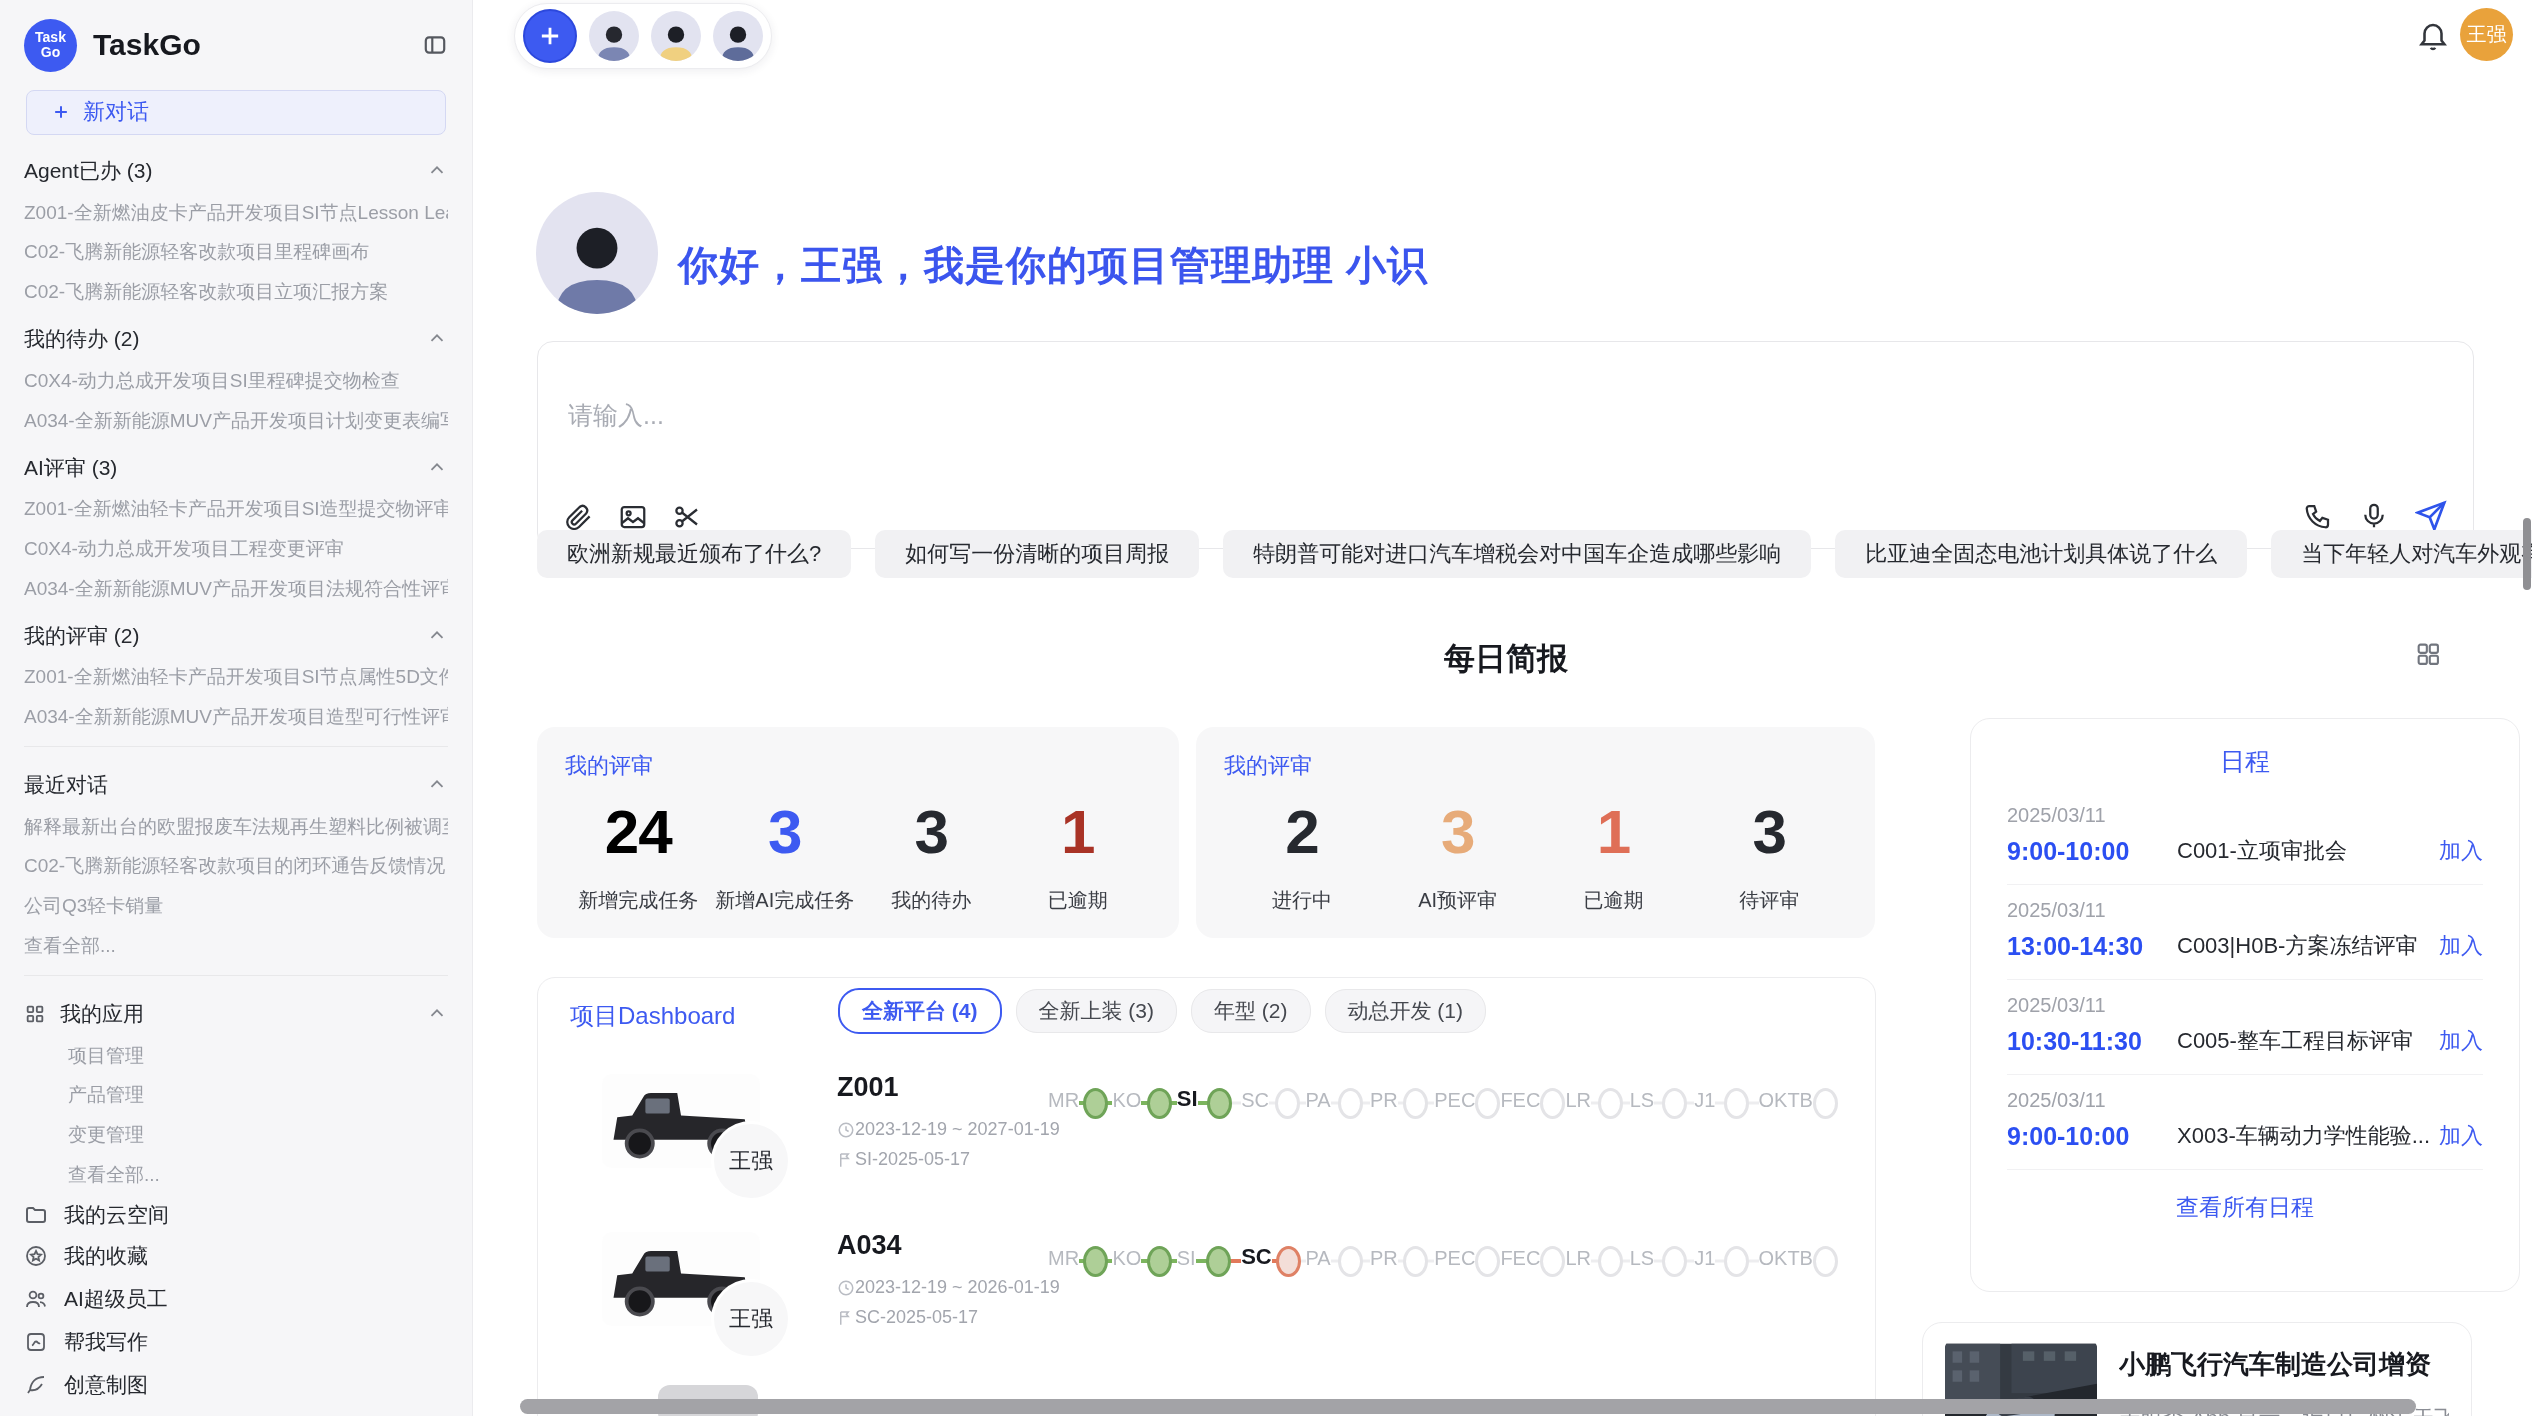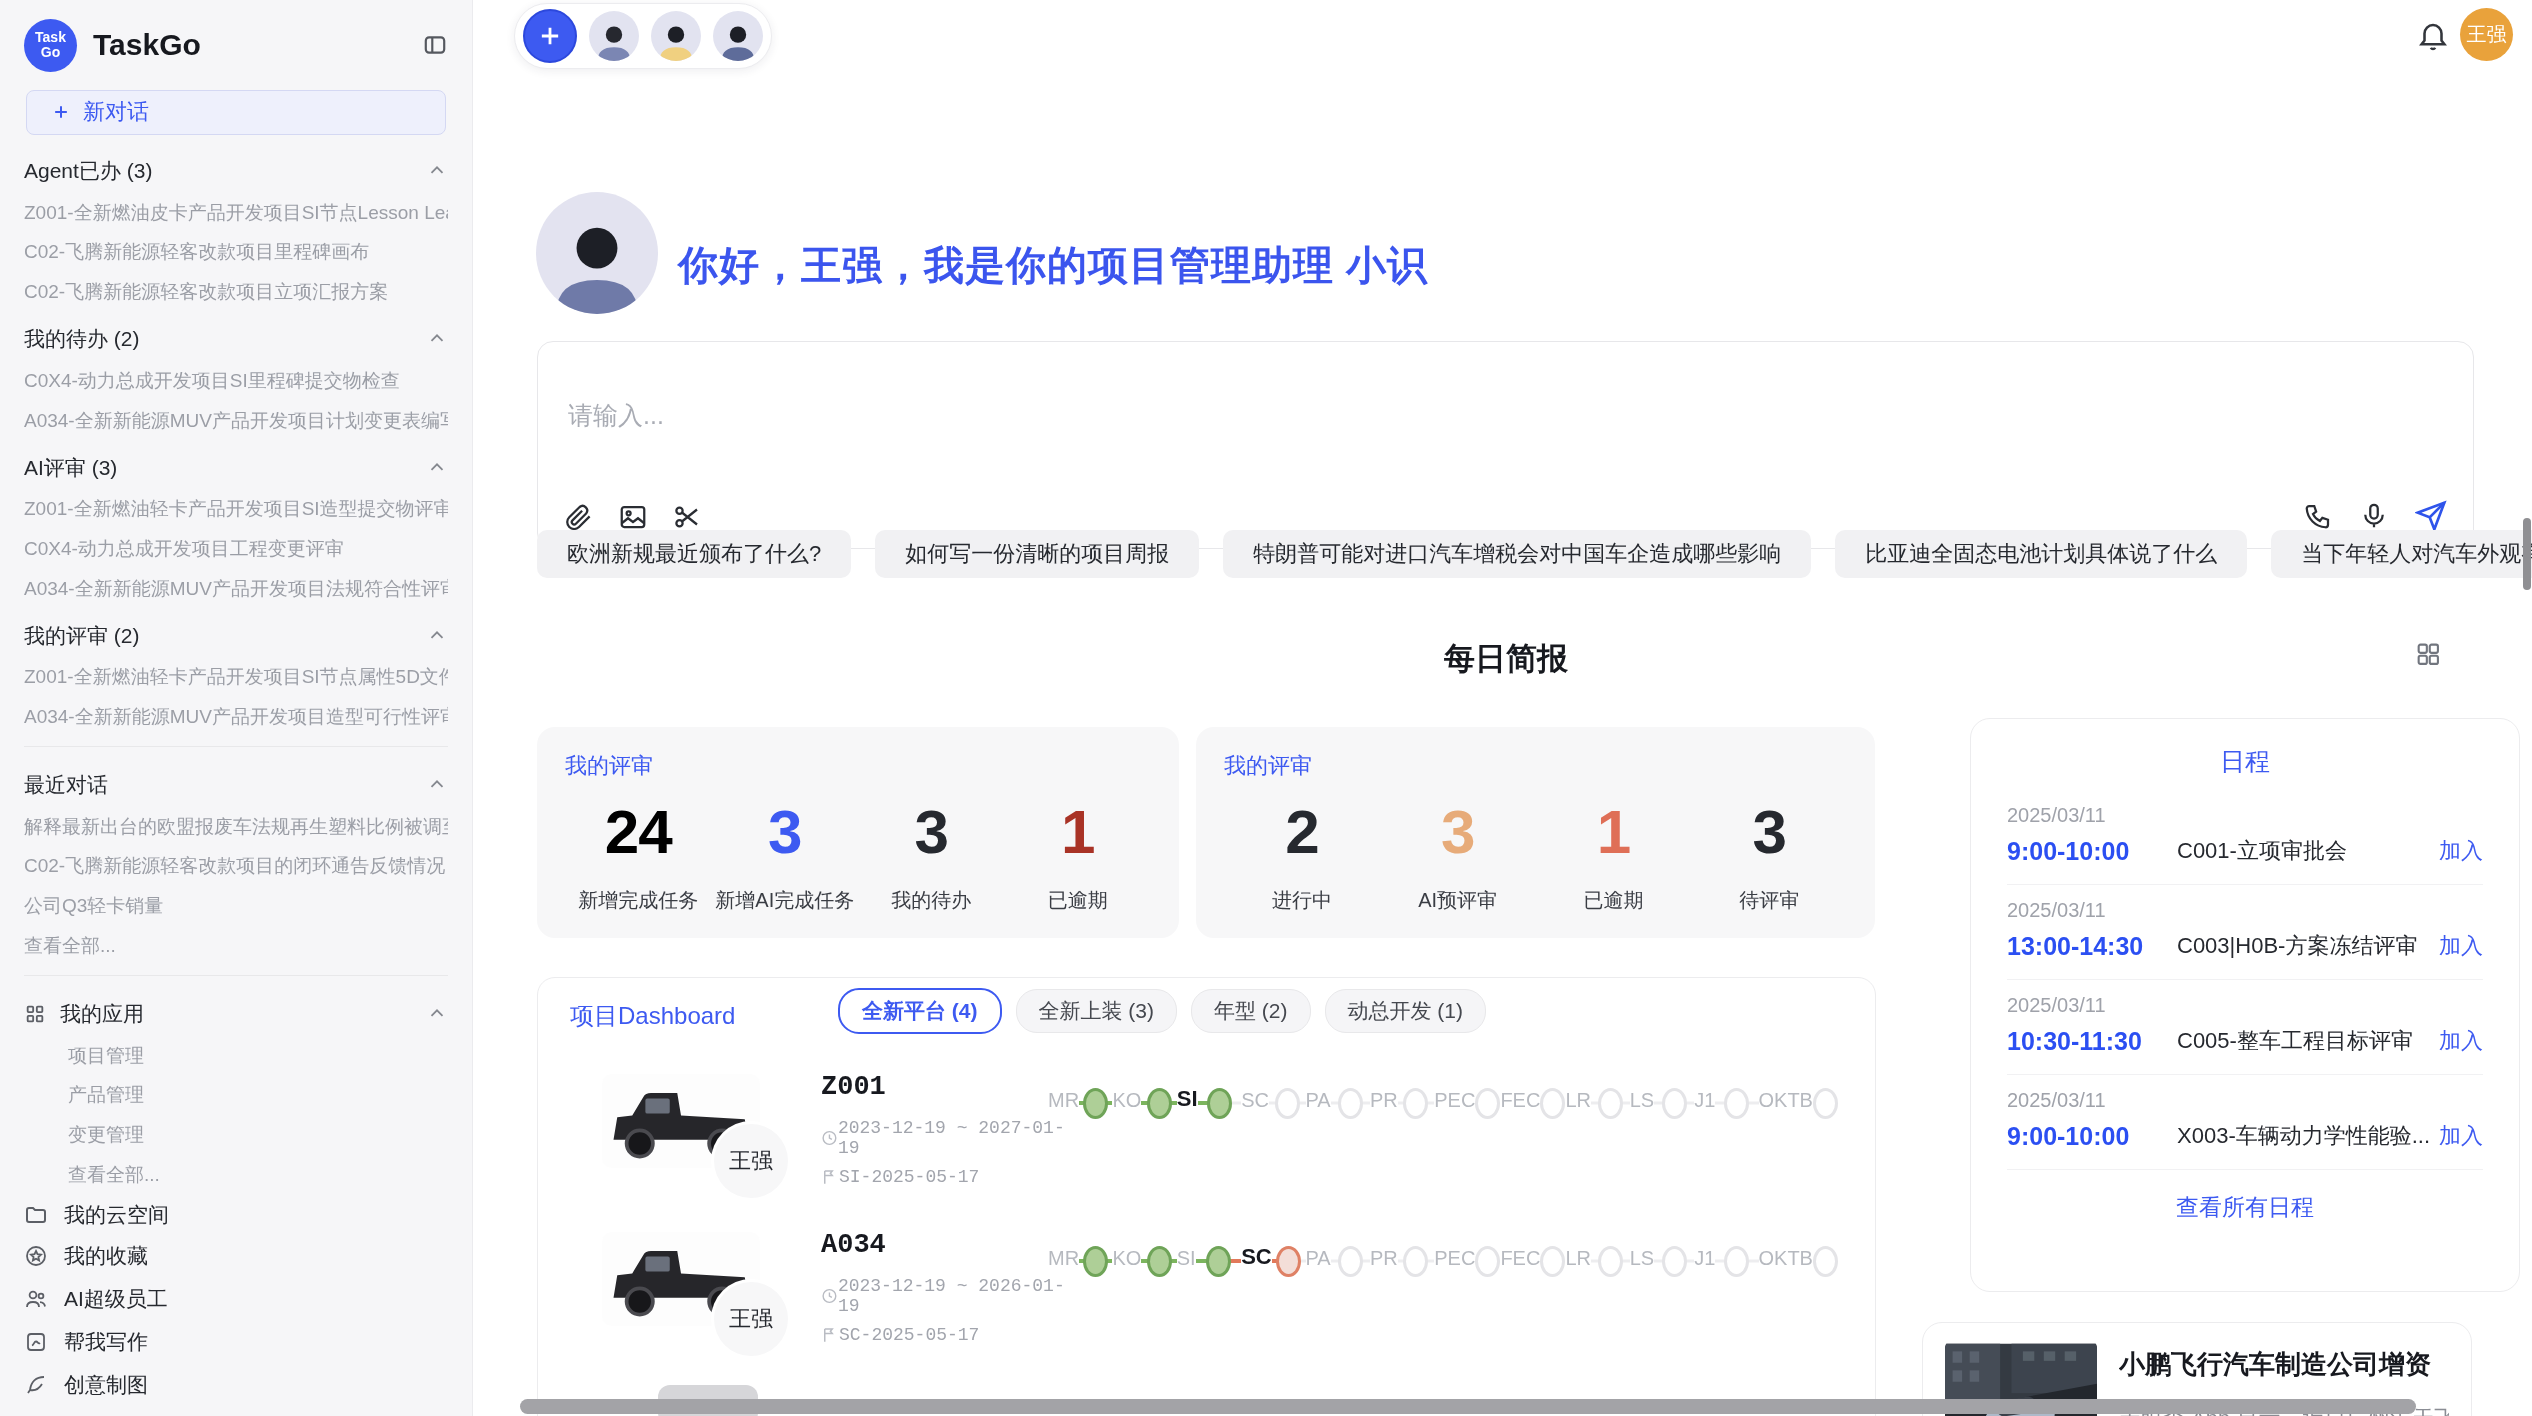--- a/index.html
+++ b/index.html
@@ -77,7 +77,7 @@
     display:flex;align-items:center;justify-content:center;overflow:hidden;}
   .owner-badge{position:absolute;left:112px;top:58px;width:74px;height:74px;border-radius:50%;background:#f7f7f8;
     display:flex;align-items:center;justify-content:center;font-size:22px;color:#26292f;box-shadow:0 0 0 3px #fff;}
-  .proj-info{position:absolute;left:219px;top:6px;width:250px;font-family:Liberation Mono, monospace;}
+  .proj-info{position:absolute;left:235px;top:6px;width:250px;}
   .proj-code{font-size:27px;font-weight:700;color:#17191f;margin-bottom:16px;}
   .proj-meta{display:flex;align-items:center;gap:0;font-size:18px;color:#a2a5ad;margin-bottom:9px;}
   .proj-meta .micon{color:#b9bcc3}

